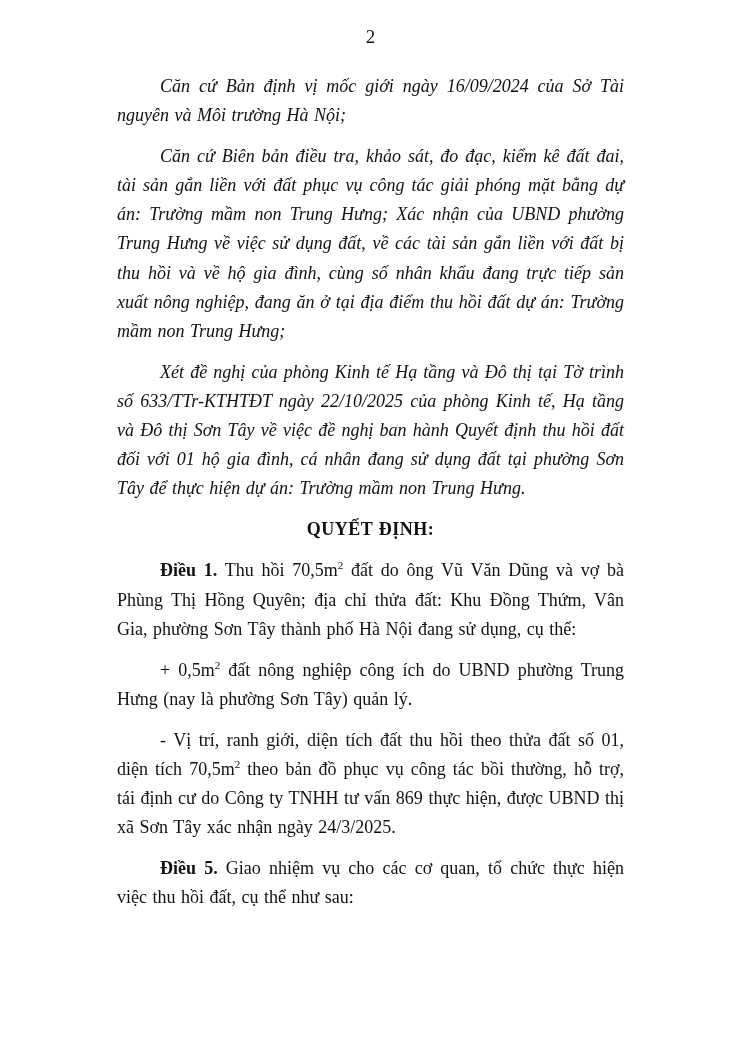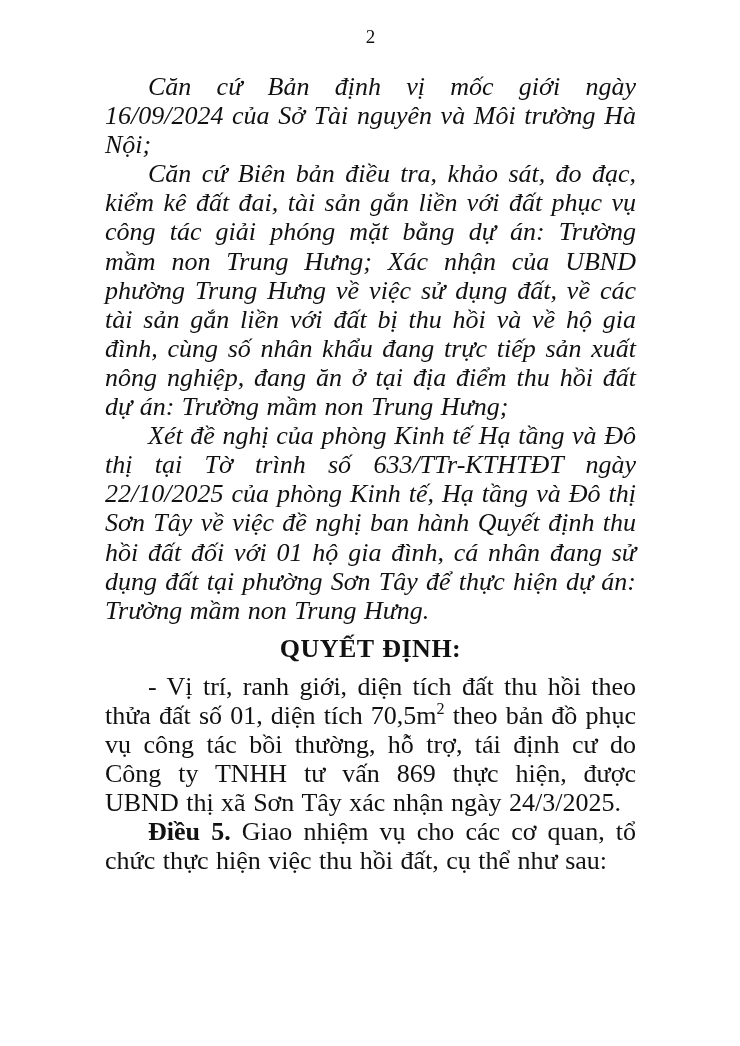--- a/index.html
+++ b/index.html
@@ -28,8 +28,8 @@
     margin-bottom: 24px;
   }
   .content p.para {
-    margin: 0;
-    font-size: 26px;
+    margin: 12px;
+    font-size: 18px;
     line-height: 29.1px;
     text-align: justify;
     text-indent: 43px;

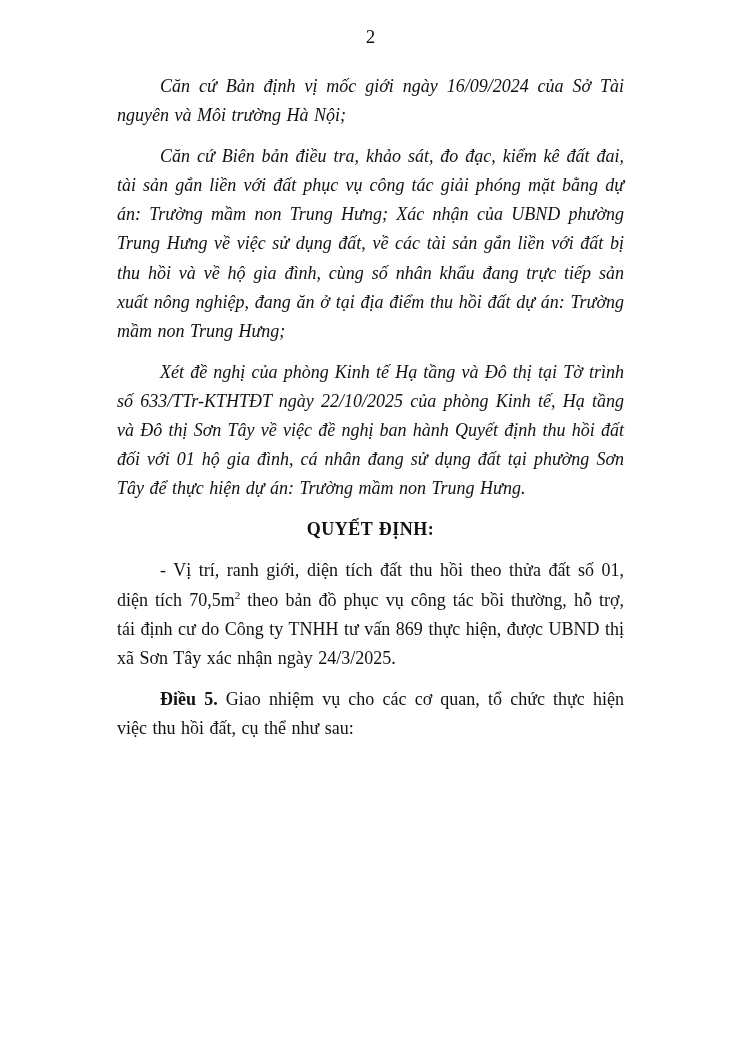--- a/index.html
+++ b/index.html
@@ -64,6 +64,7 @@
       <p class="para italic"><span>Căn cứ Biên bản điều tra, khảo sát, đo đạc, kiểm kê đất đai, tài sản gắn liền với đất phục vụ công tác giải phóng mặt bằng dự án: Trường mầm non Trung Hưng; Xác nhận của UBND phường Trung Hưng về việc sử dụng đất, về các tài sản gắn liền với đất bị thu hồi và về hộ gia đình, cùng số nhân khẩu đang trực tiếp sản xuất nông nghiệp, đang ăn ở tại địa điểm thu hồi đất dự án: Trường mầm non Trung Hưng;</span></p>
       <p class="para italic"><span>Xét đề nghị của phòng Kinh tế Hạ tầng và Đô thị tại Tờ trình số 633/TTr-KTHTĐT ngày 22/10/2025 của phòng Kinh tế, Hạ tầng và Đô thị Sơn Tây về việc đề nghị ban hành Quyết định thu hồi đất đối với 01 hộ gia đình, cá nhân đang sử dụng đất tại phường Sơn Tây để thực hiện dự án: Trường mầm non Trung Hưng.</span></p>
       <p class="para center"><span class="bold">QUYẾT ĐỊNH:</span></p>
+      <p class="para"><span class="bold">Điều 1.</span><span> Thu hồi 70,5m</span><sup>2</sup><span> đất do ông Vũ Văn Dũng và vợ bà Phùng Thị Hồng Quyên; địa chỉ thửa đất: Khu Đồng Thứm, Vân Gia, phường Sơn Tây thành phố Hà Nội đang sử dụng, cụ thể:</span></p>
       <p class="para"><span>- Vị trí, ranh giới, diện tích đất thu hồi theo thửa đất số 01, diện tích 70,5m</span><sup>2</sup><span> theo bản đồ phục vụ công tác bồi thường, hỗ trợ, tái định cư do Công ty TNHH tư vấn 869 thực hiện, được UBND thị xã Sơn Tây xác nhận ngày 24/3/2025.</span></p>
       <p class="para"><span class="bold">Điều 5.</span><span> Giao nhiệm vụ cho các cơ quan, tổ chức thực hiện việc thu hồi đất, cụ thể như sau:</span></p>
     </div>

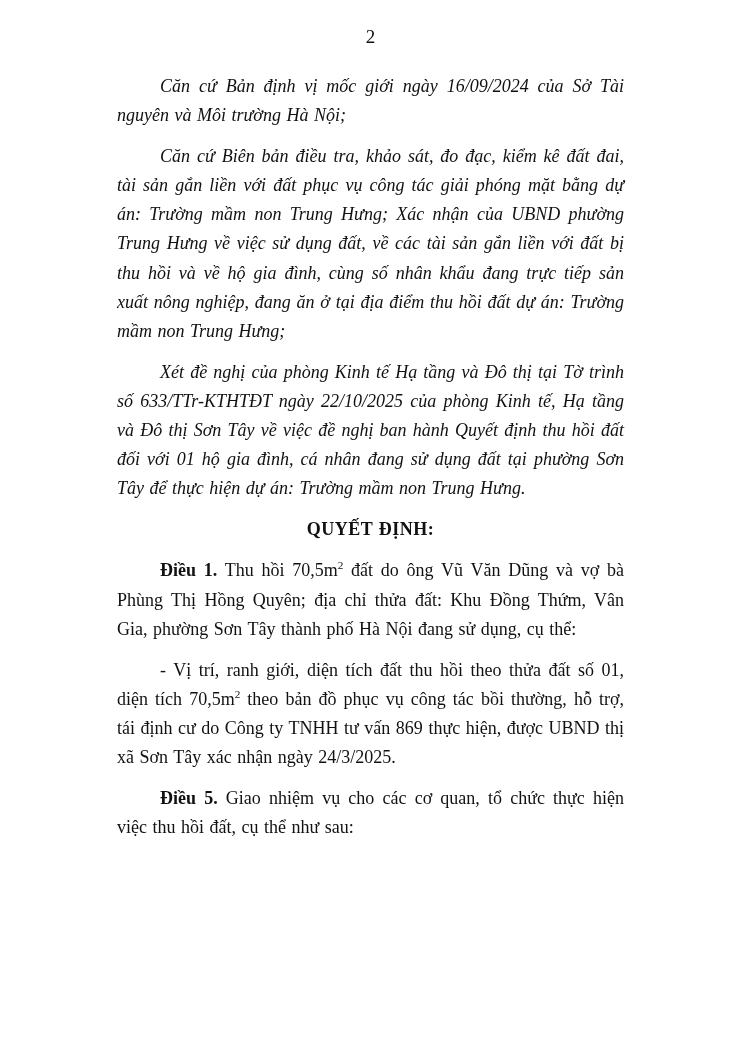--- a/index.html
+++ b/index.html
@@ -65,6 +65,7 @@
       <p class="para italic"><span>Xét đề nghị của phòng Kinh tế Hạ tầng và Đô thị tại Tờ trình số 633/TTr-KTHTĐT ngày 22/10/2025 của phòng Kinh tế, Hạ tầng và Đô thị Sơn Tây về việc đề nghị ban hành Quyết định thu hồi đất đối với 01 hộ gia đình, cá nhân đang sử dụng đất tại phường Sơn Tây để thực hiện dự án: Trường mầm non Trung Hưng.</span></p>
       <p class="para center"><span class="bold">QUYẾT ĐỊNH:</span></p>
       <p class="para"><span class="bold">Điều 1.</span><span> Thu hồi 70,5m</span><sup>2</sup><span> đất do ông Vũ Văn Dũng và vợ bà Phùng Thị Hồng Quyên; địa chỉ thửa đất: Khu Đồng Thứm, Vân Gia, phường Sơn Tây thành phố Hà Nội đang sử dụng, cụ thể:</span></p>
+      <p class="para"><span>+ 0,5m</span><sup>2</sup><span> đất nông nghiệp công ích do UBND phường Trung Hưng (nay là phường Sơn Tây) quản lý.</span></p>
       <p class="para"><span>- Vị trí, ranh giới, diện tích đất thu hồi theo thửa đất số 01, diện tích 70,5m</span><sup>2</sup><span> theo bản đồ phục vụ công tác bồi thường, hỗ trợ, tái định cư do Công ty TNHH tư vấn 869 thực hiện, được UBND thị xã Sơn Tây xác nhận ngày 24/3/2025.</span></p>
       <p class="para"><span class="bold">Điều 5.</span><span> Giao nhiệm vụ cho các cơ quan, tổ chức thực hiện việc thu hồi đất, cụ thể như sau:</span></p>
     </div>

